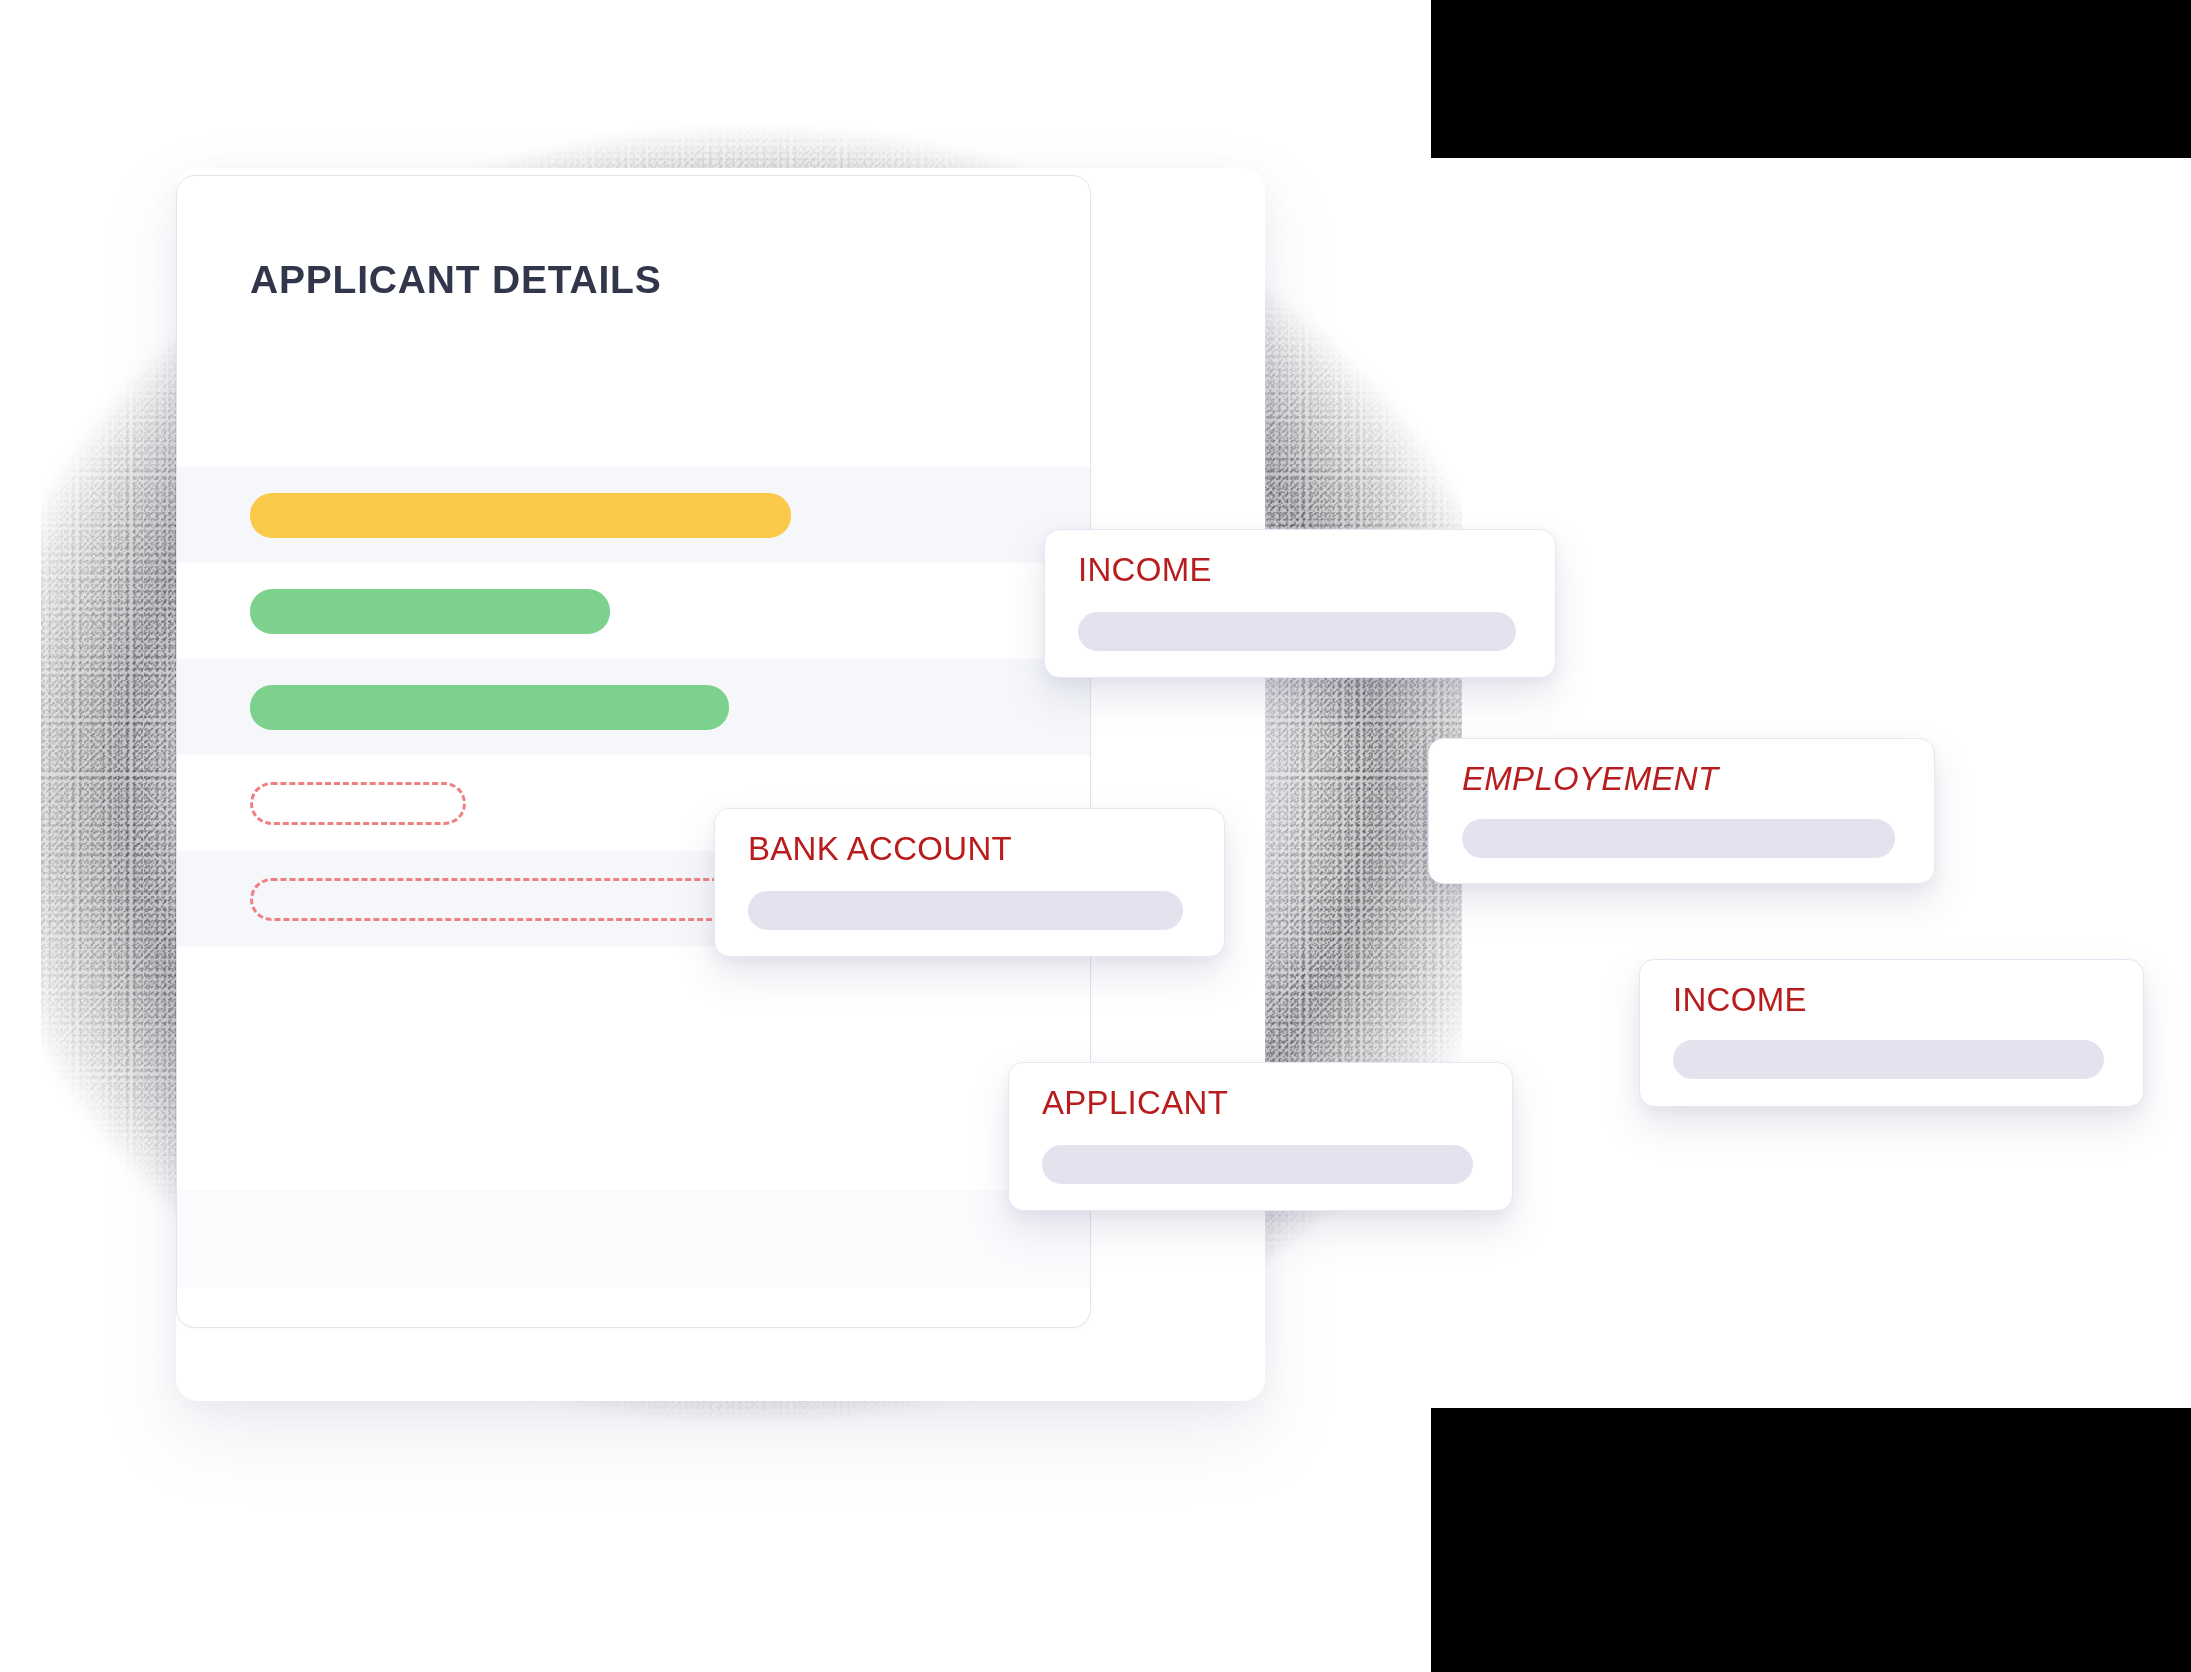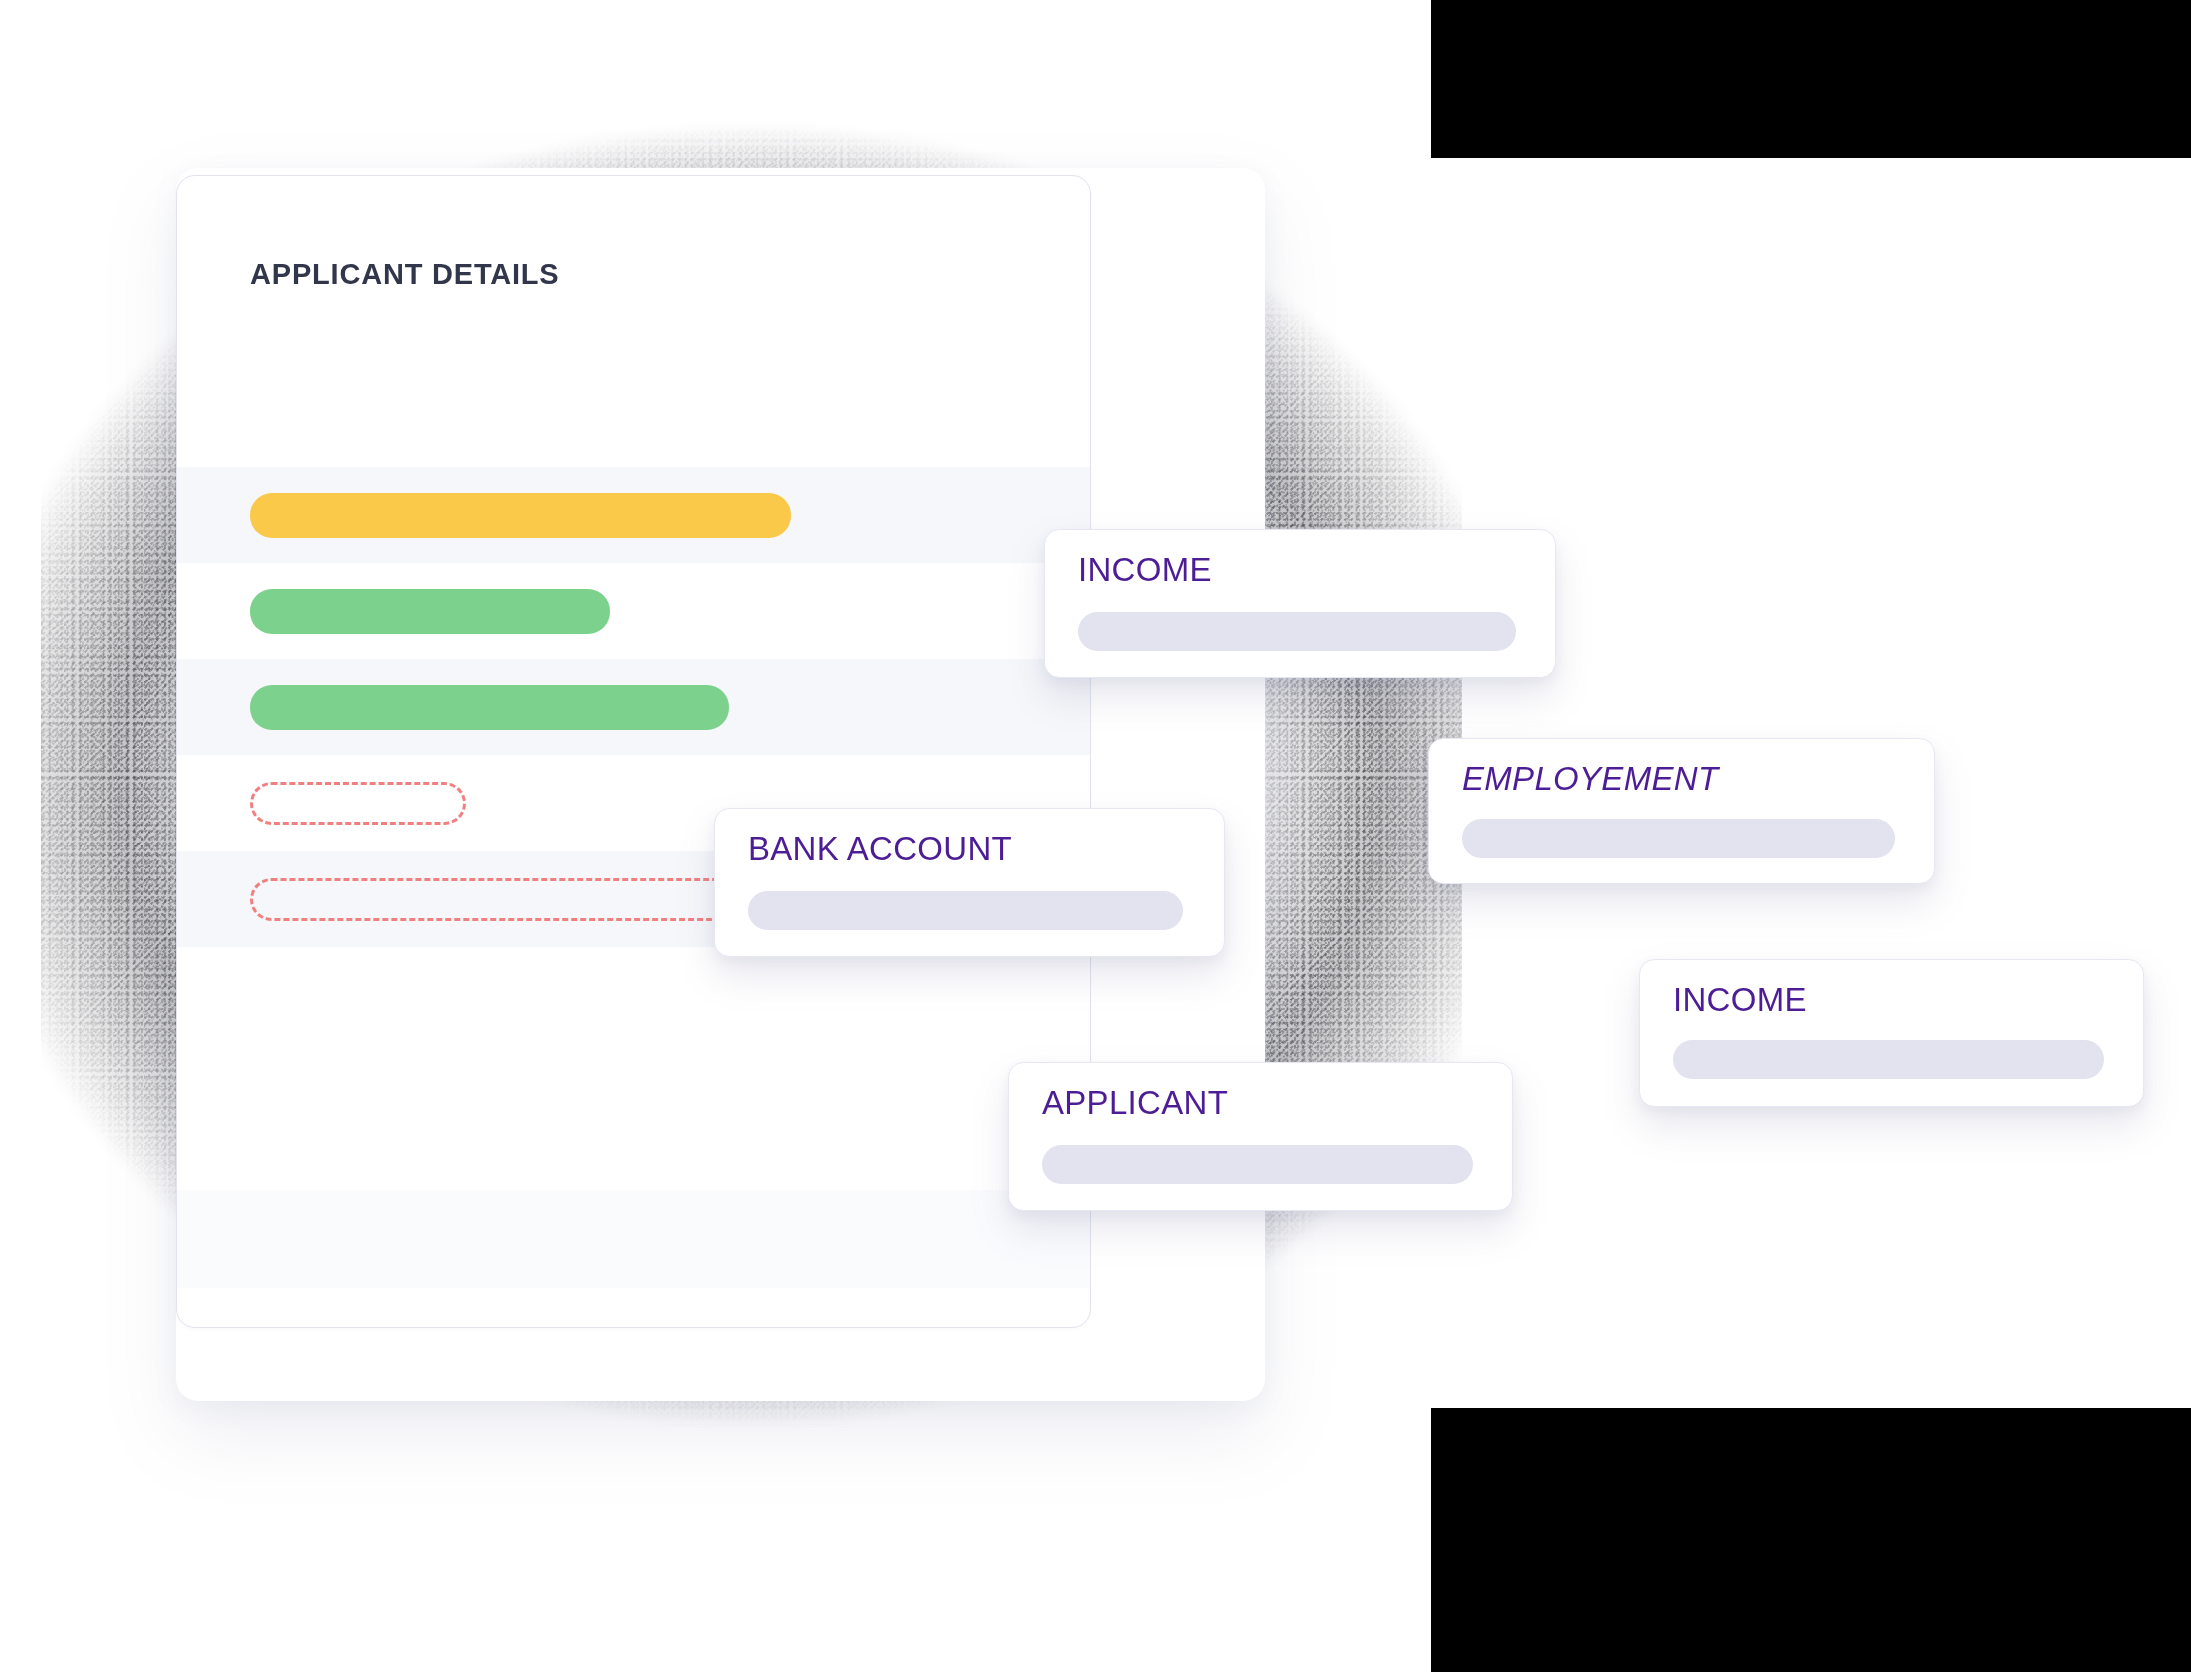--- a/index.html
+++ b/index.html
@@ -82,7 +82,7 @@
   #page-title{
     position:absolute;
     left:73px;top:82px;
-    font-size:29px;
+    font-size:39px;
     letter-spacing:0.8px;
     font-weight:600;
     color:#32364a;

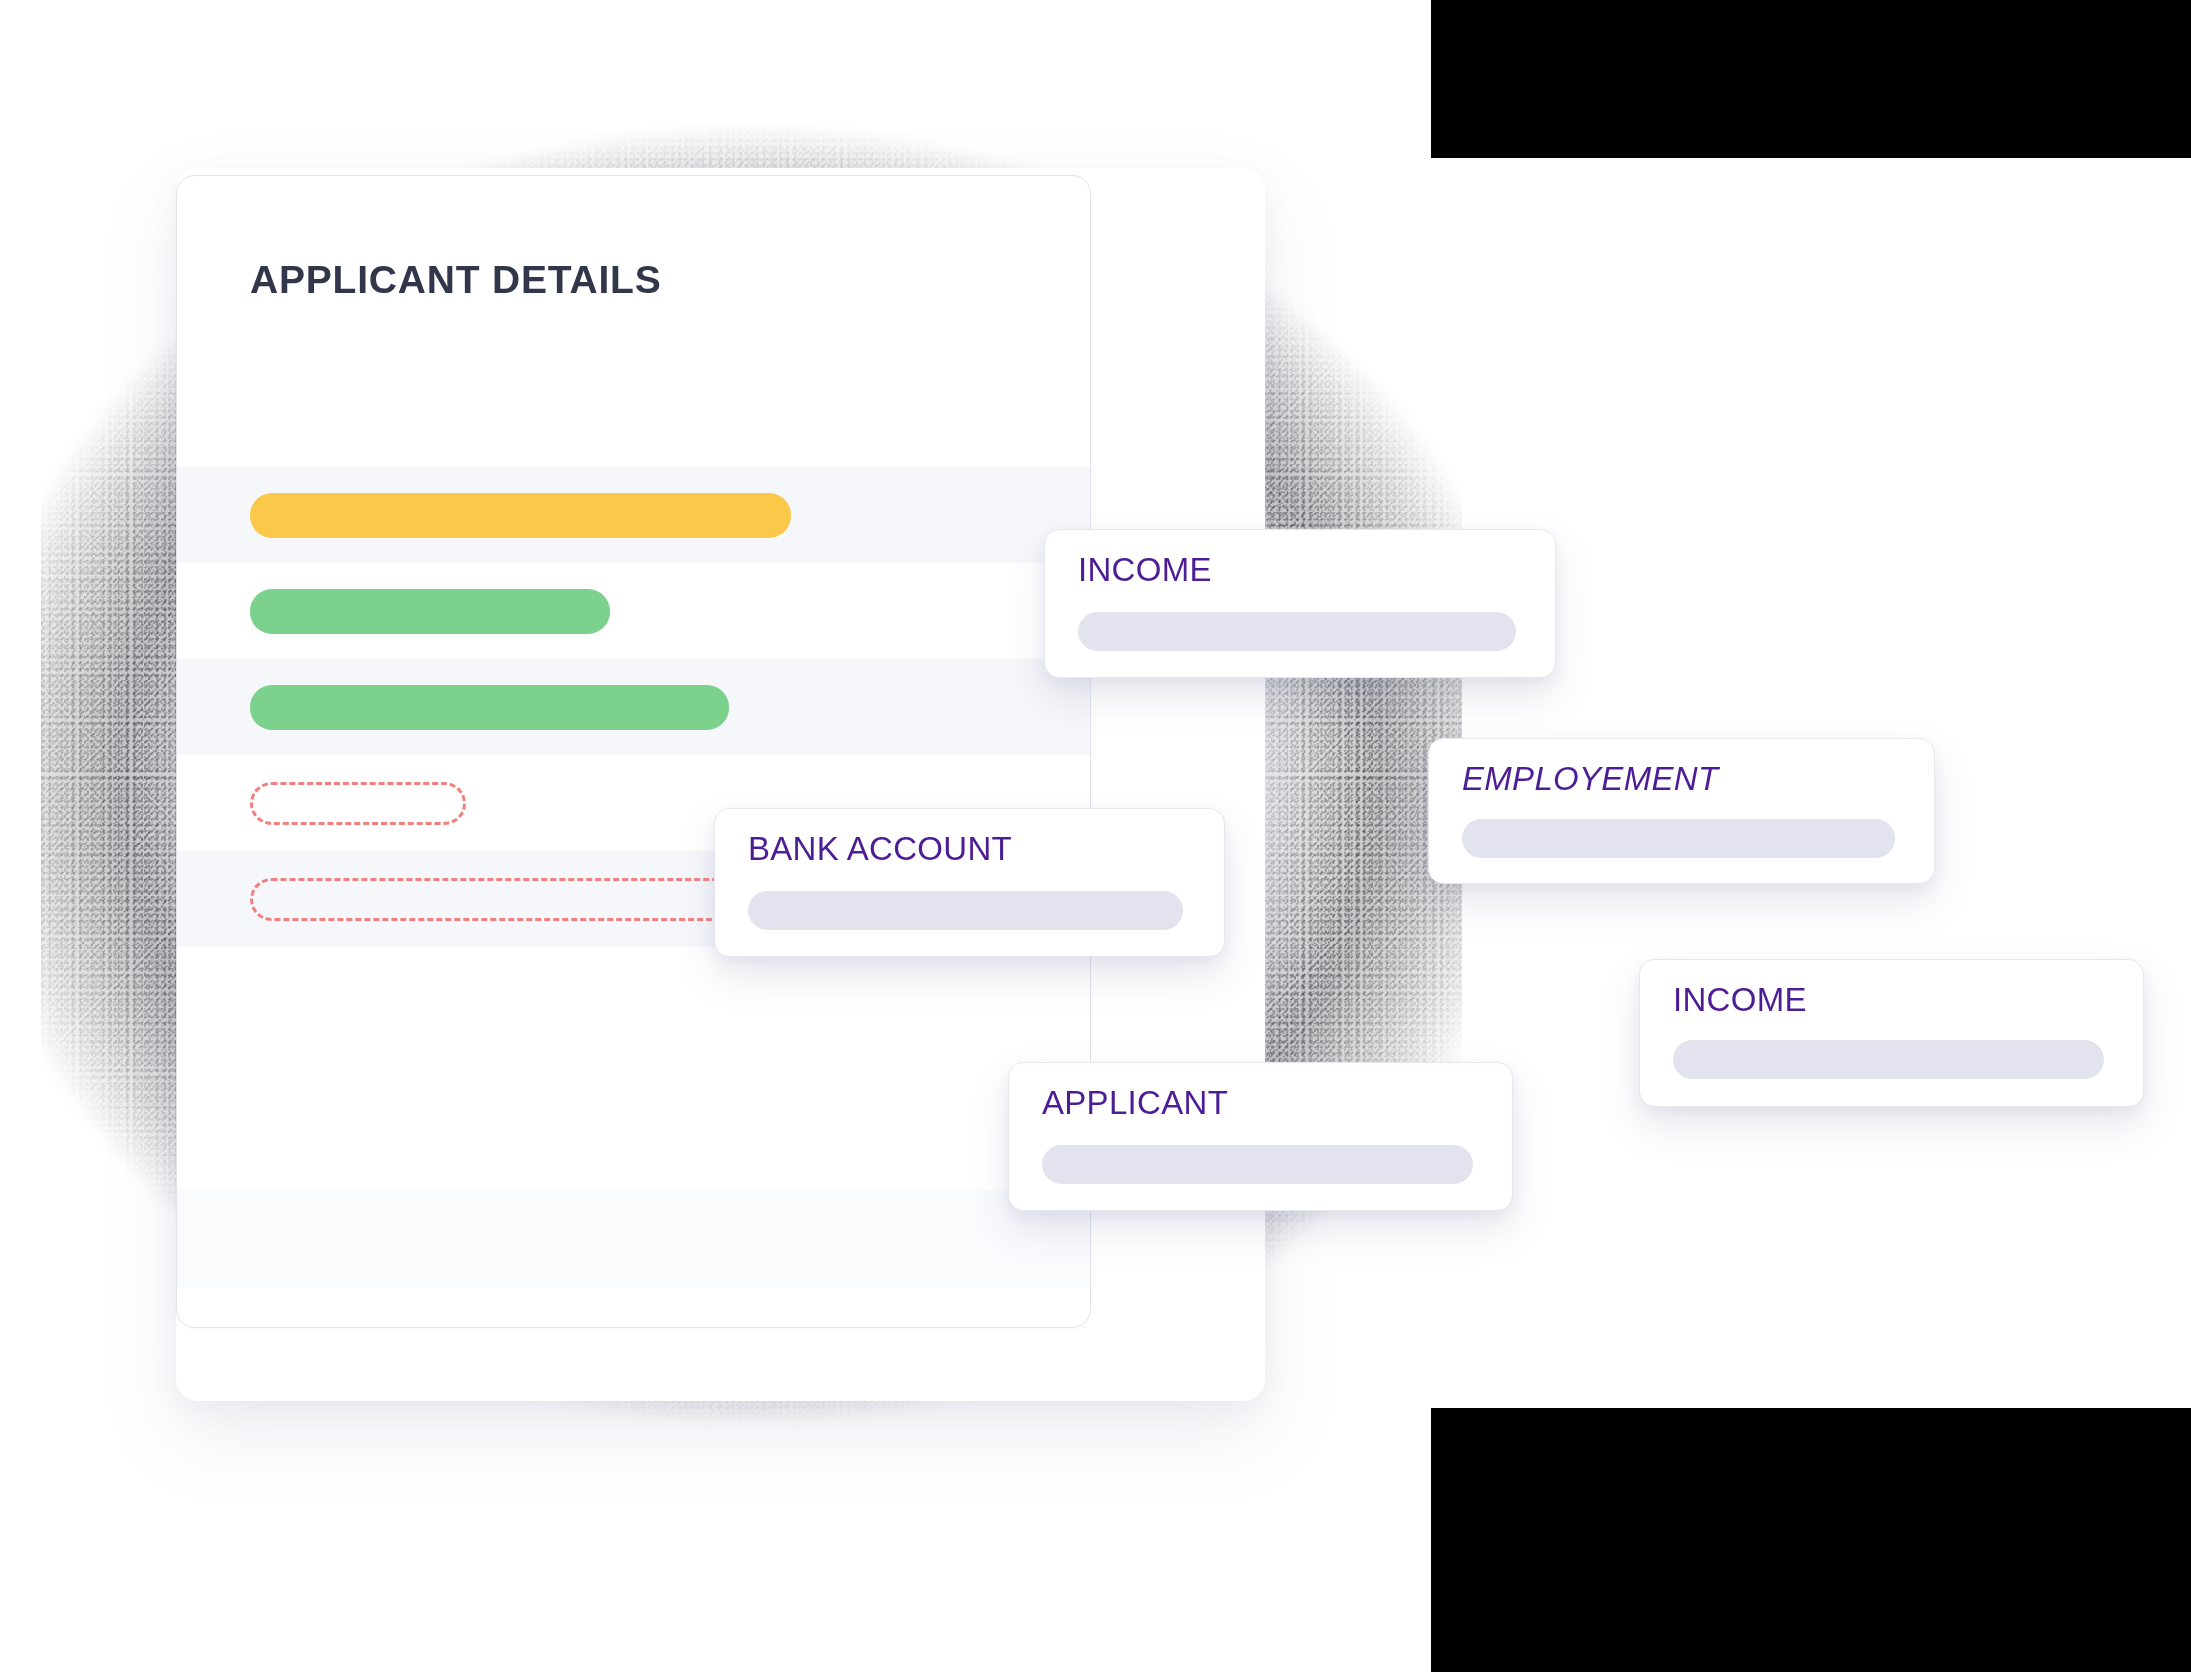--- a/index.html
+++ b/index.html
@@ -121,7 +121,7 @@
     font-size:33px;
     font-weight:400;
     letter-spacing:0.3px;
-    color:#4c1d95;
+    color:#b91c1c;
     white-space:nowrap;
   }
   .float-card .fc-value{

